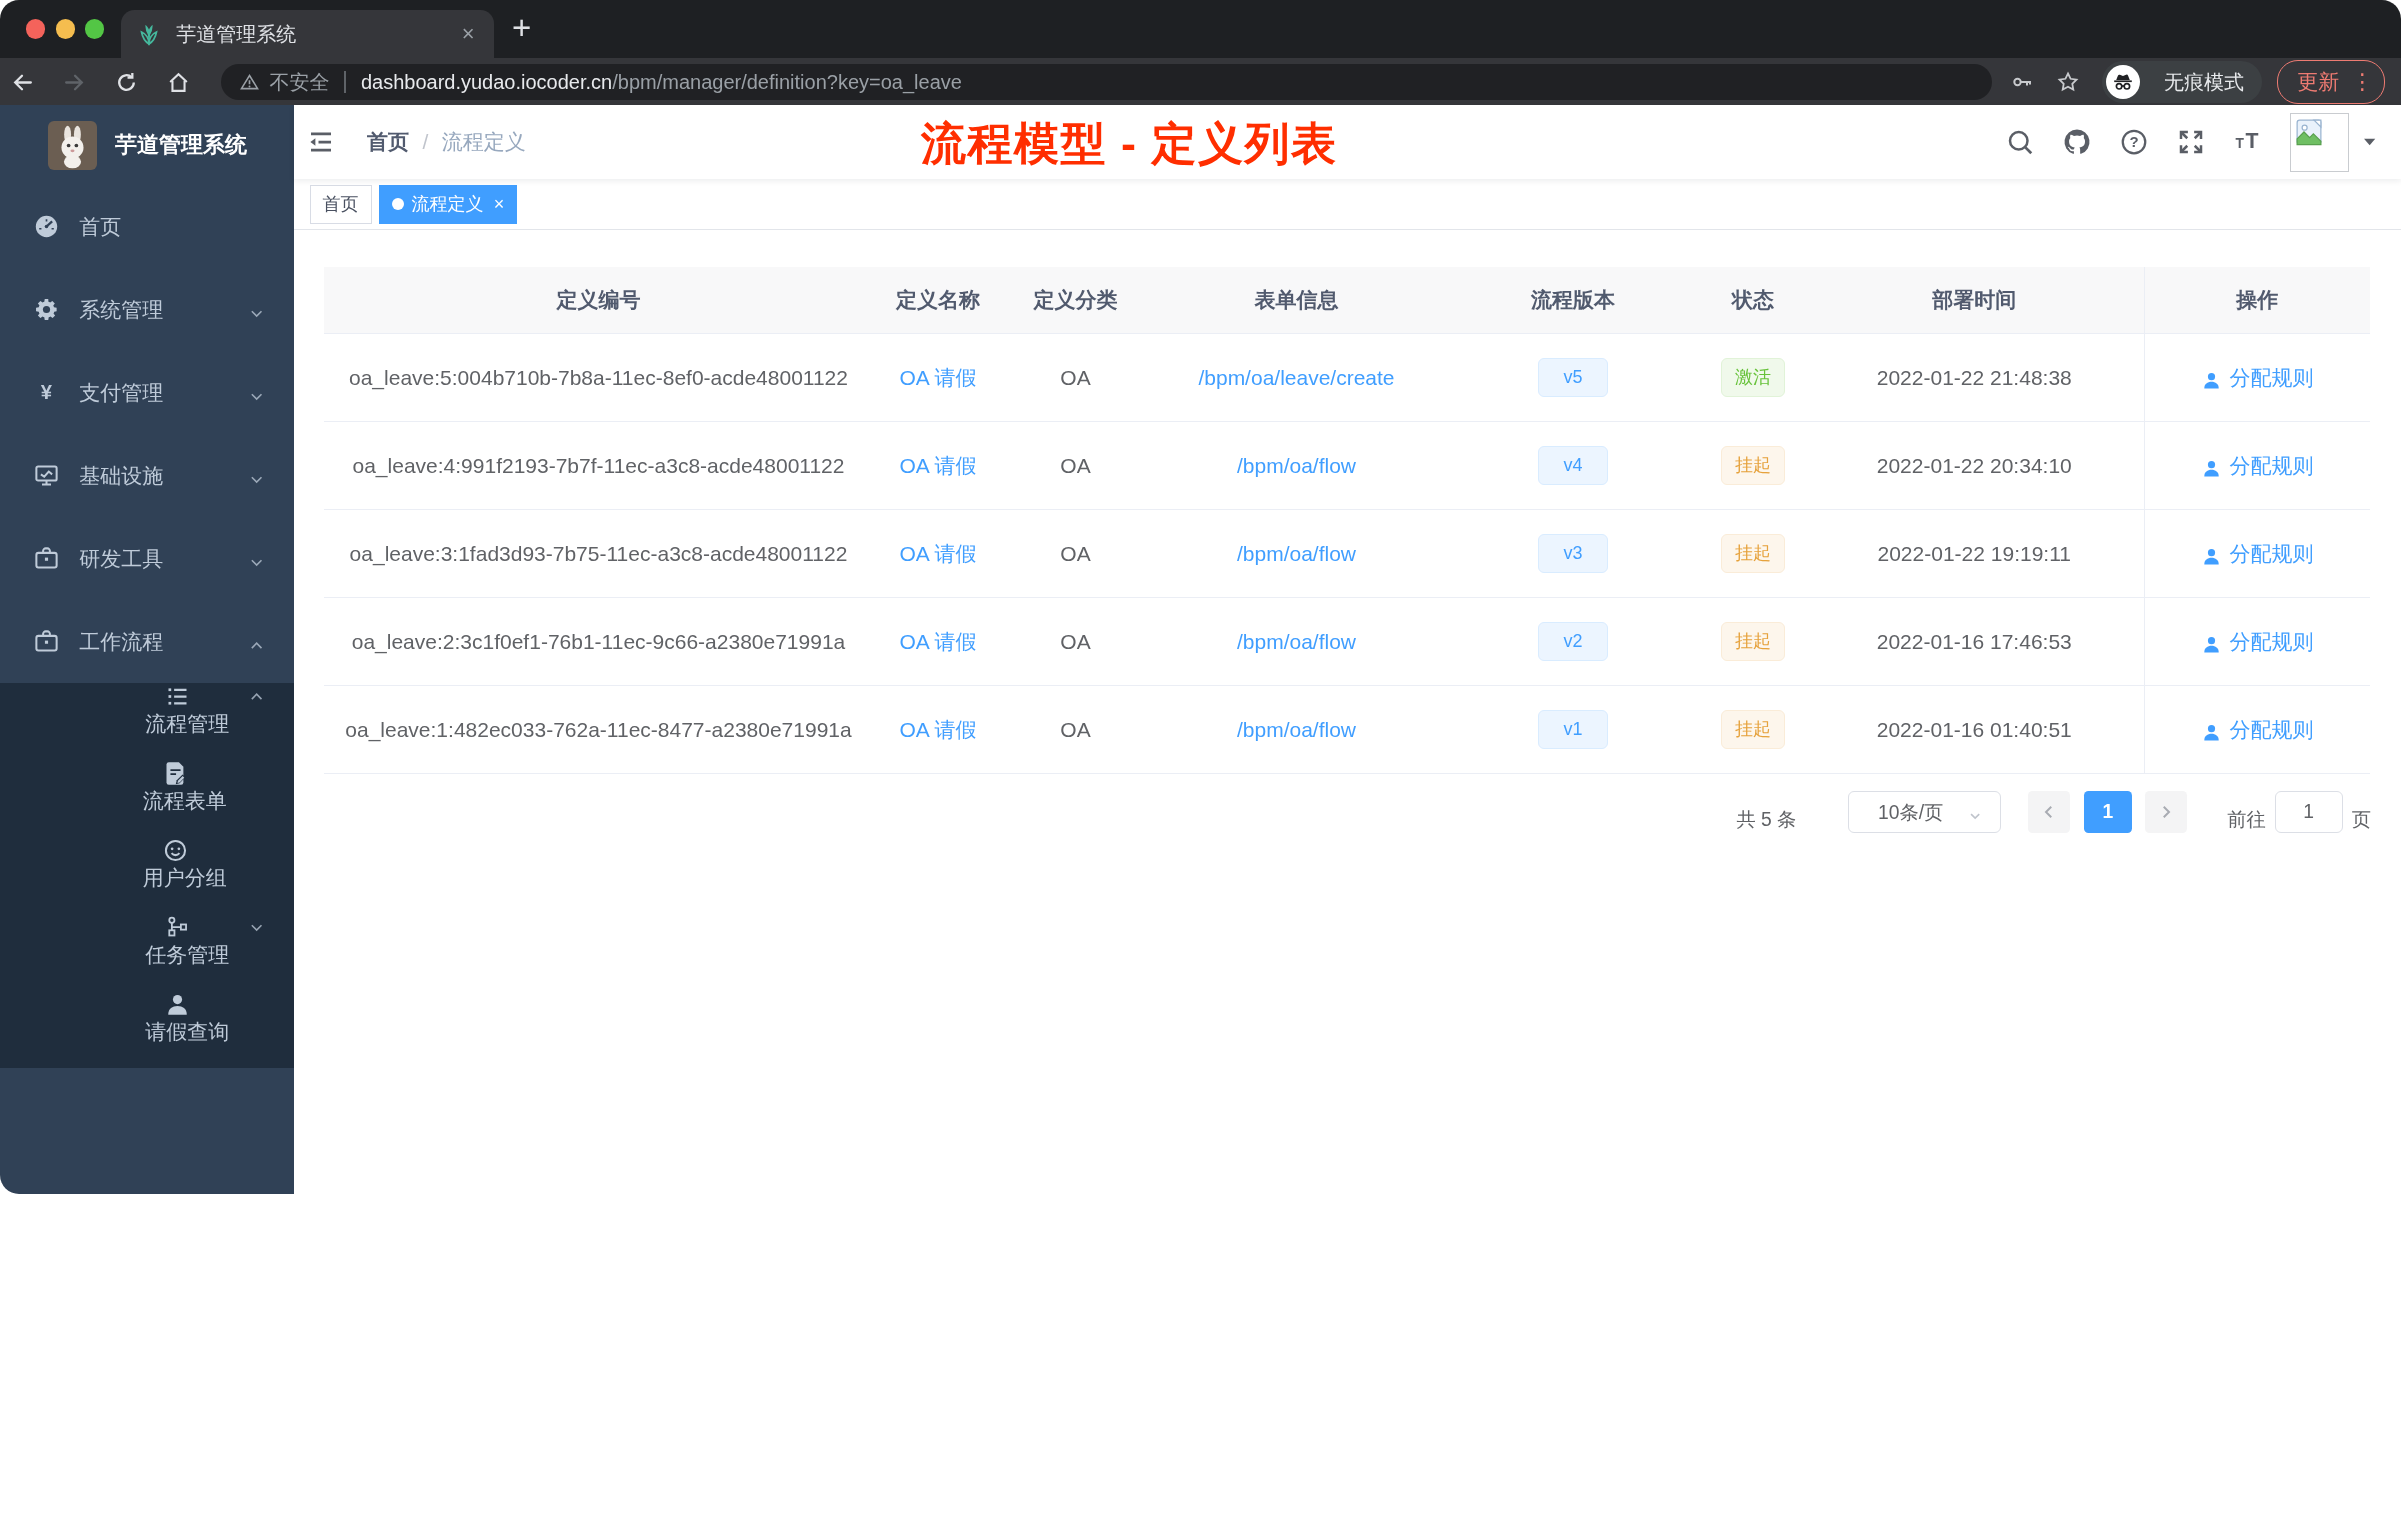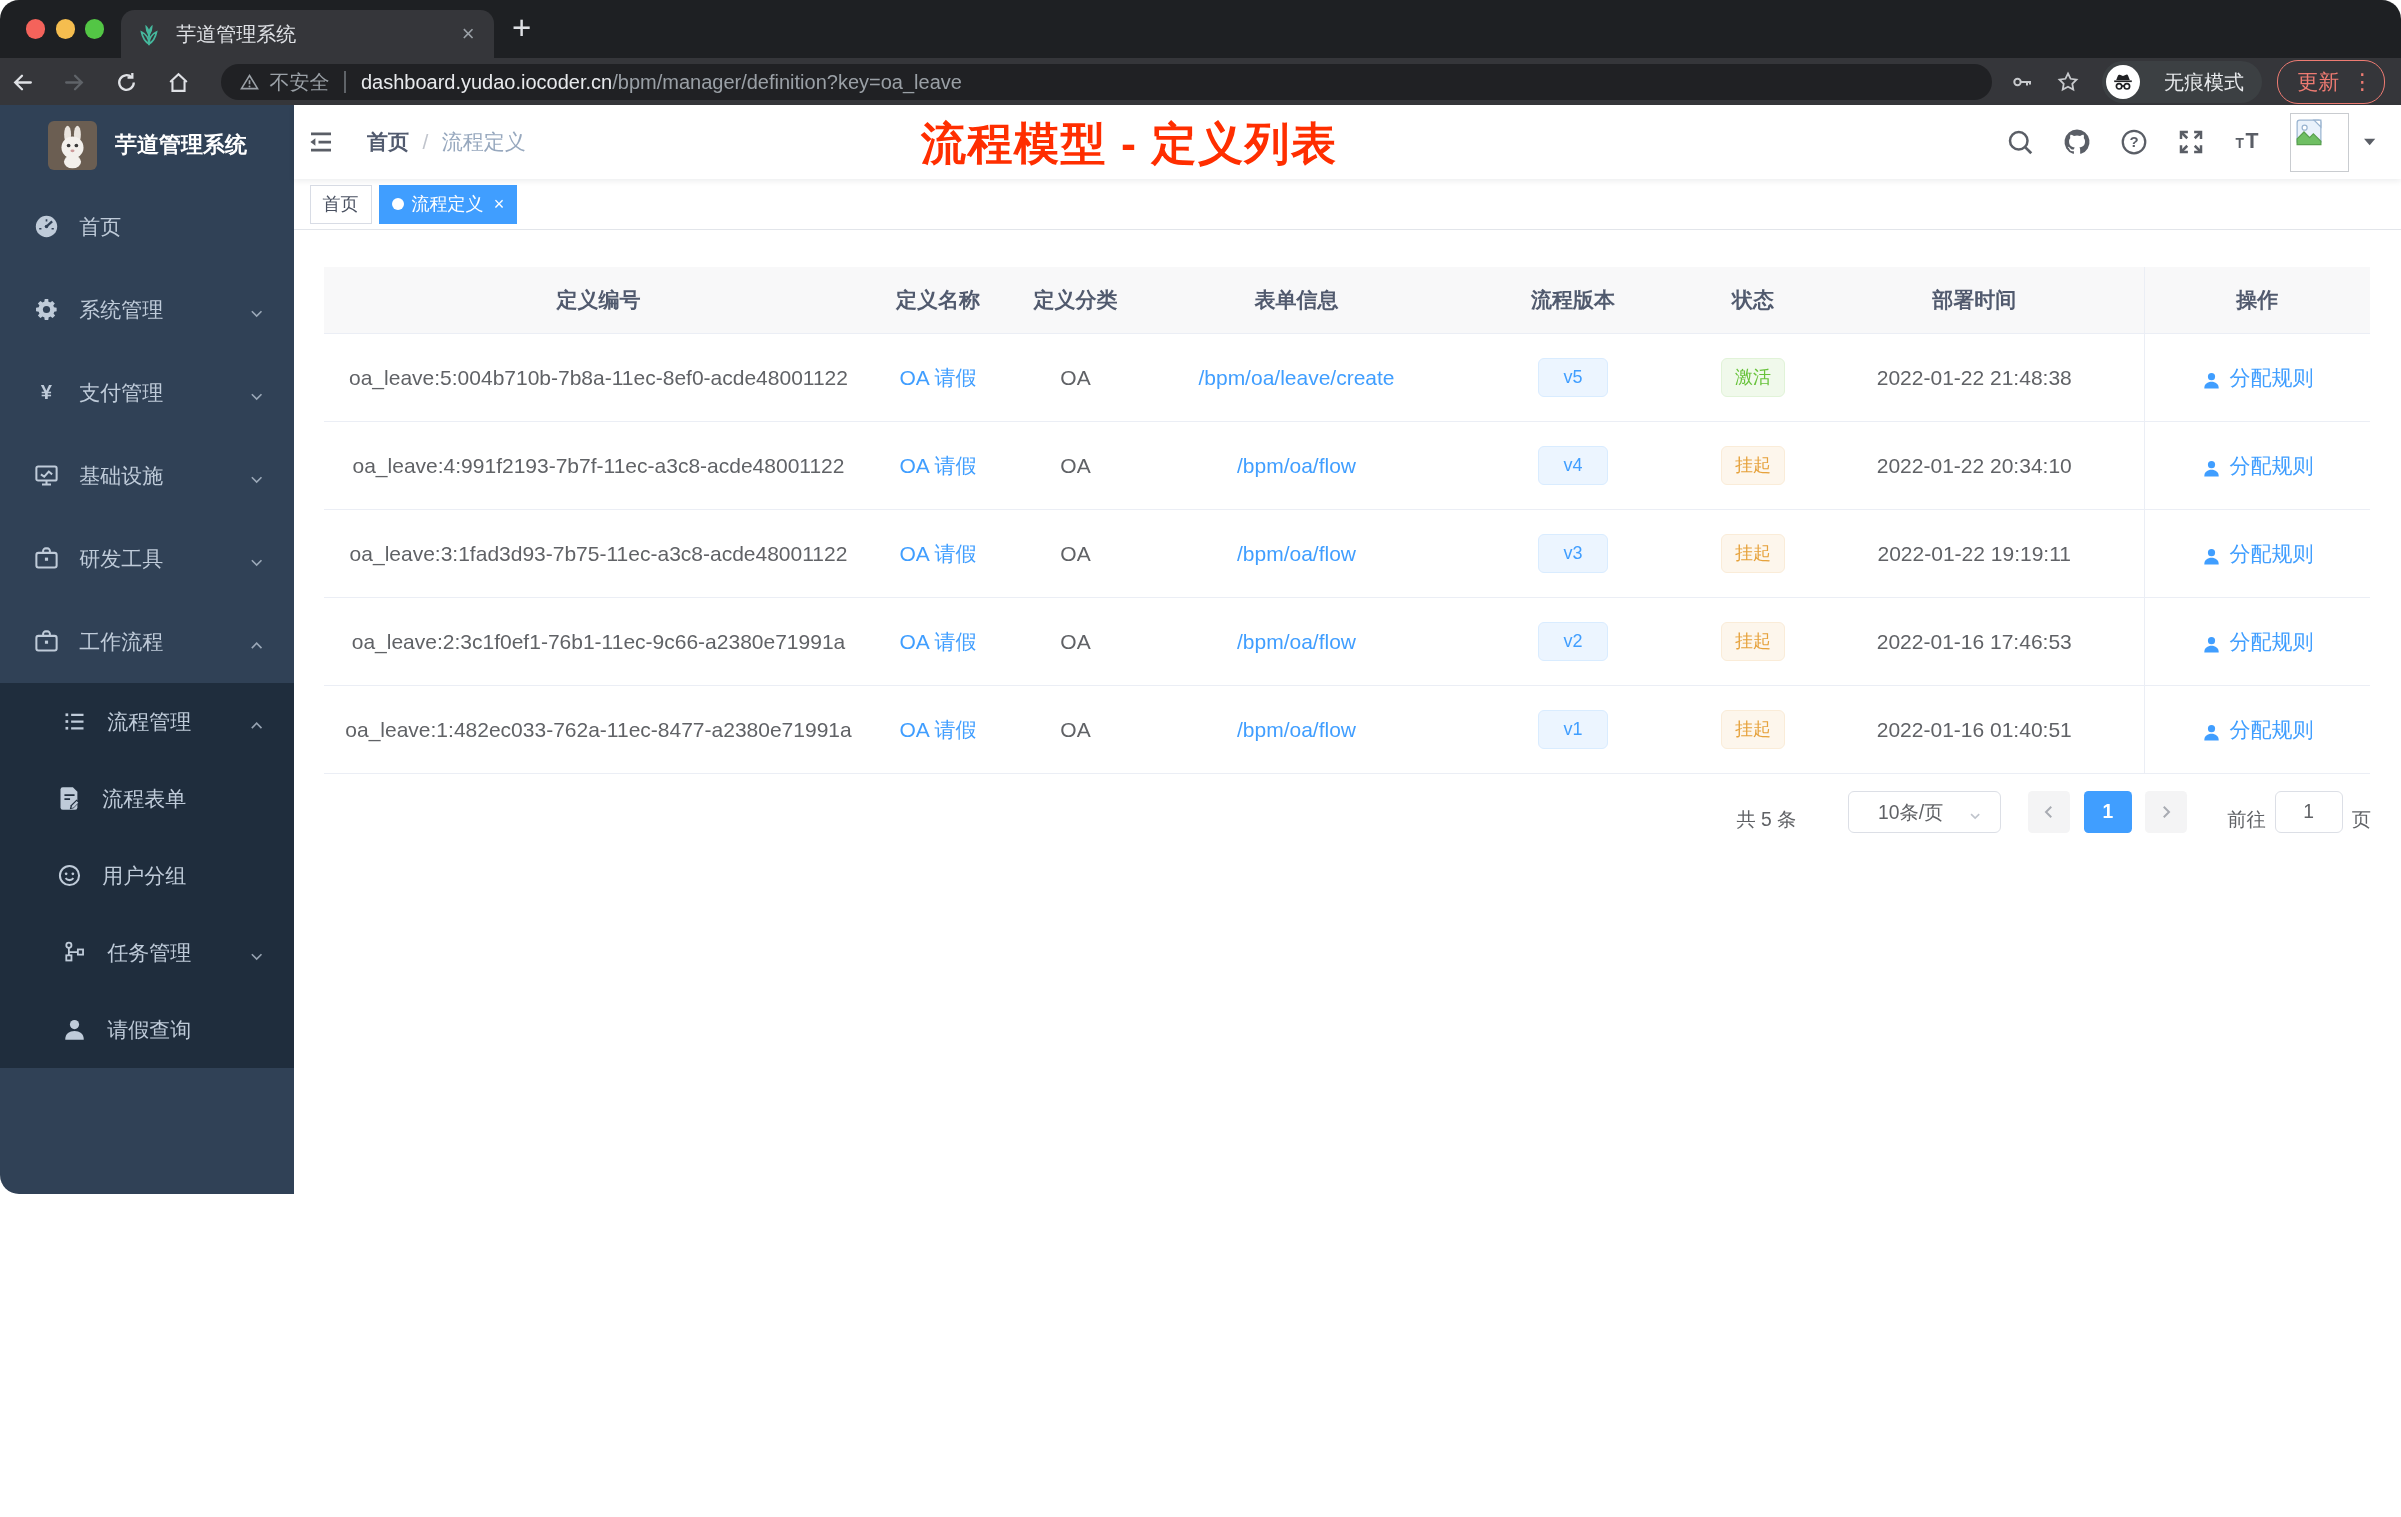--- a/index.html
+++ b/index.html
@@ -54,7 +54,7 @@
   .mi.l1{height:83px;padding-left:33px;}
   .mi.l2{height:77px;padding-left:61px;}
   .mi.l3{height:77px;padding-left:56px;}
-  .mi.dark{background:#1f2d3d;}
+  .mi.dark{background:#1f2d3d;flex-direction:column;}
   .mi-icon{width:27px;height:27px;flex:none;display:flex;align-items:center;justify-content:center;}
   .mi-icon .icn{width:25px;height:25px;}
   .mi-label{margin-left:19.3px;white-space:nowrap;}

